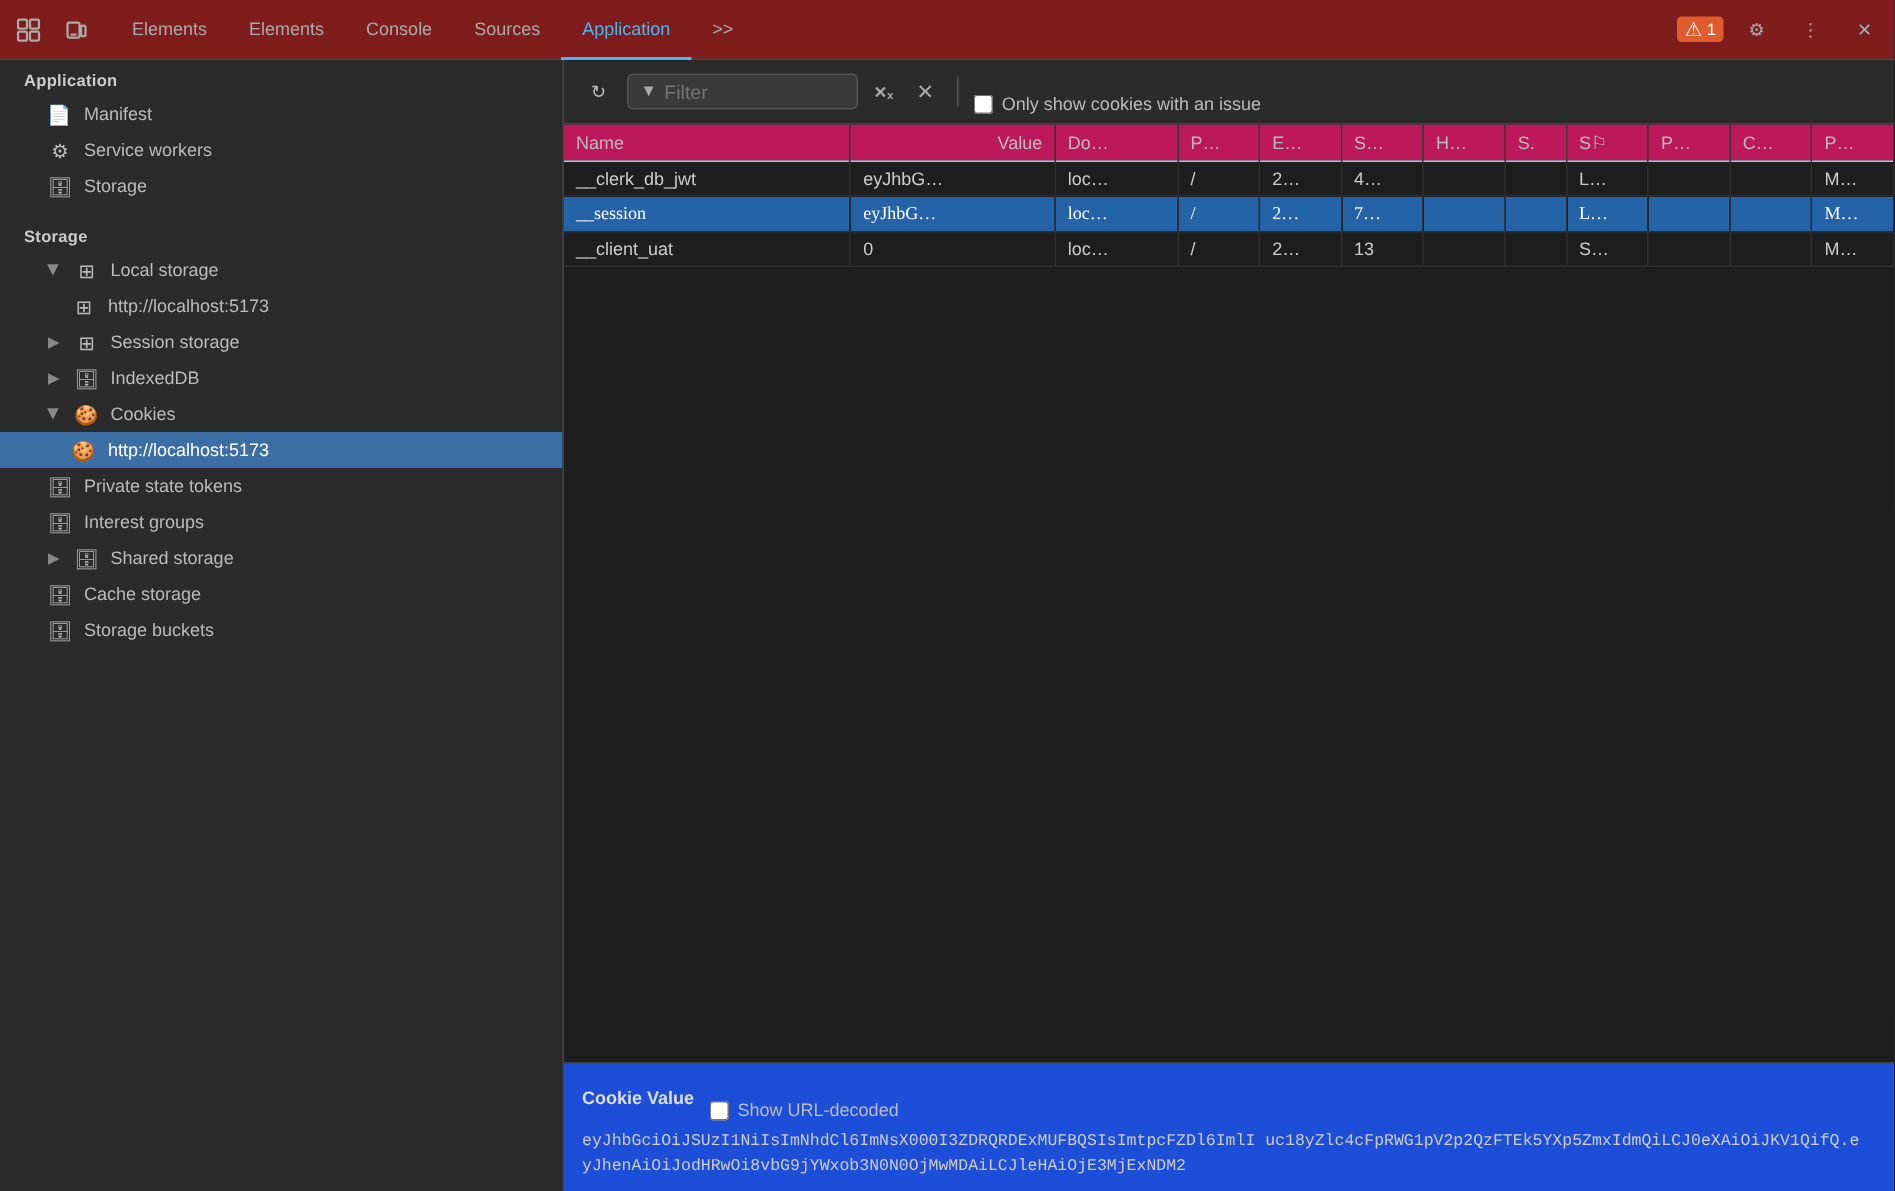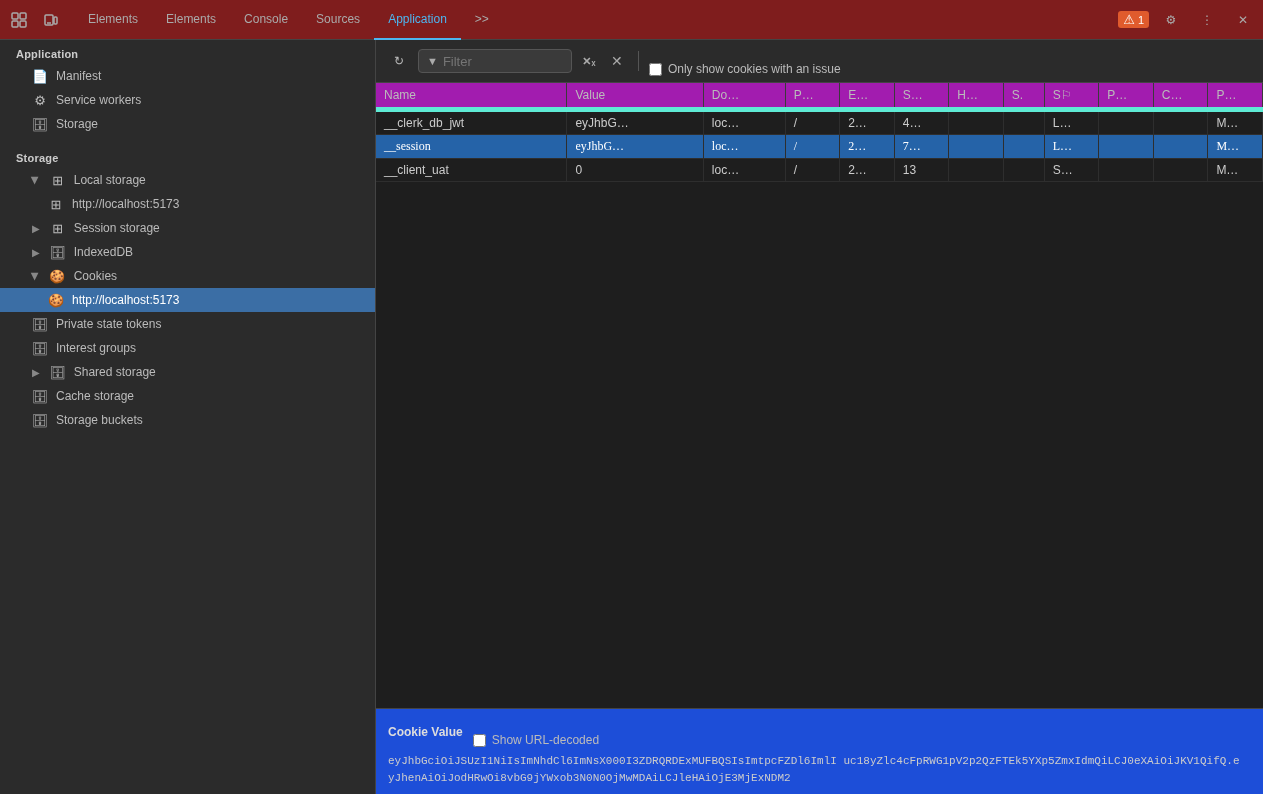--- a/index.html
+++ b/index.html
@@ -213,8 +213,8 @@
       font-size: 12px;
     }
     thead tr {
-      background: #a21caf;
-      border-bottom: 5px solid #5eead4;
+      background: #be185d;
+      border-bottom: 1px solid #5eead4;
     }
     th {
       text-align: left;

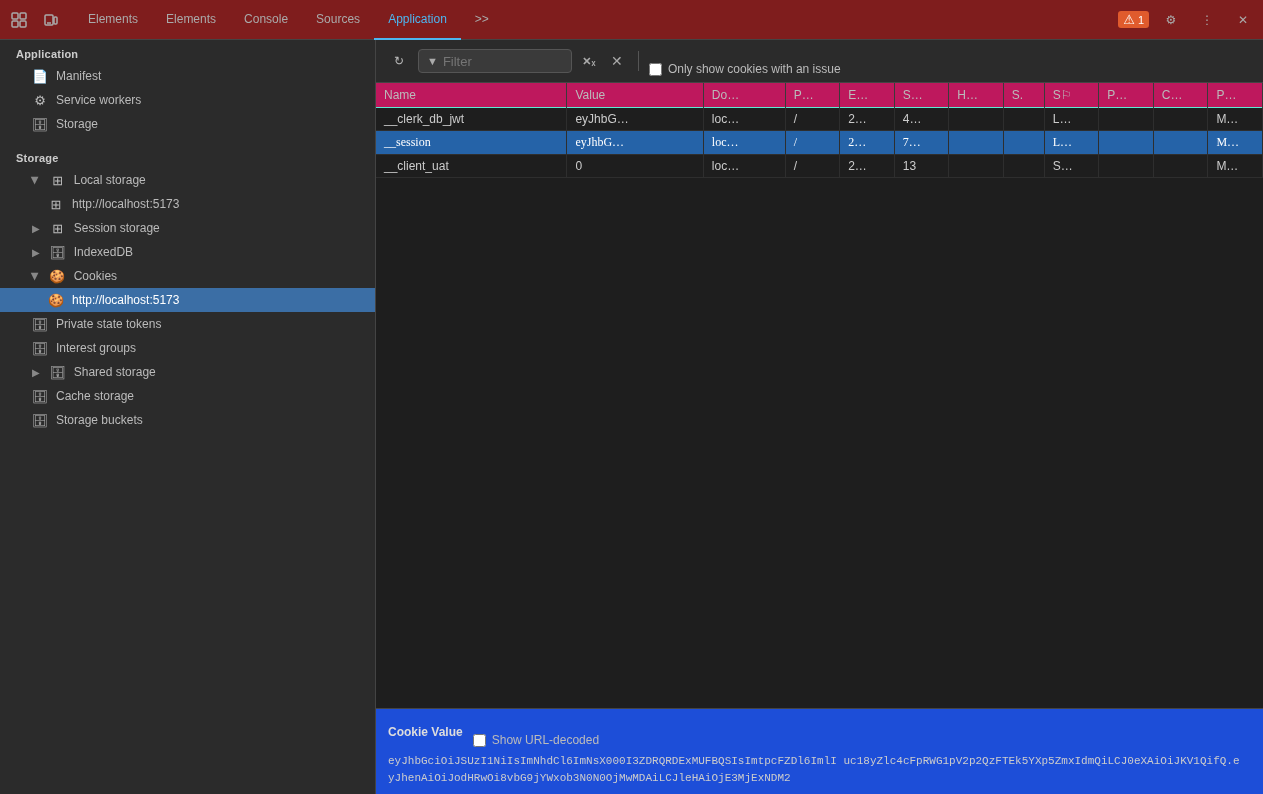--- a/index.html
+++ b/index.html
@@ -433,7 +433,7 @@
         <thead>
           <tr>
             <th style="min-width:140px;">Name</th>
-            <th style="min-width:100px;">Value</th>
+            <th style="min-width:100px;text-align:right;">Value</th>
             <th style="min-width:60px;">Do…</th>
             <th style="min-width:40px;">P…</th>
             <th style="min-width:40px;">E…</th>

